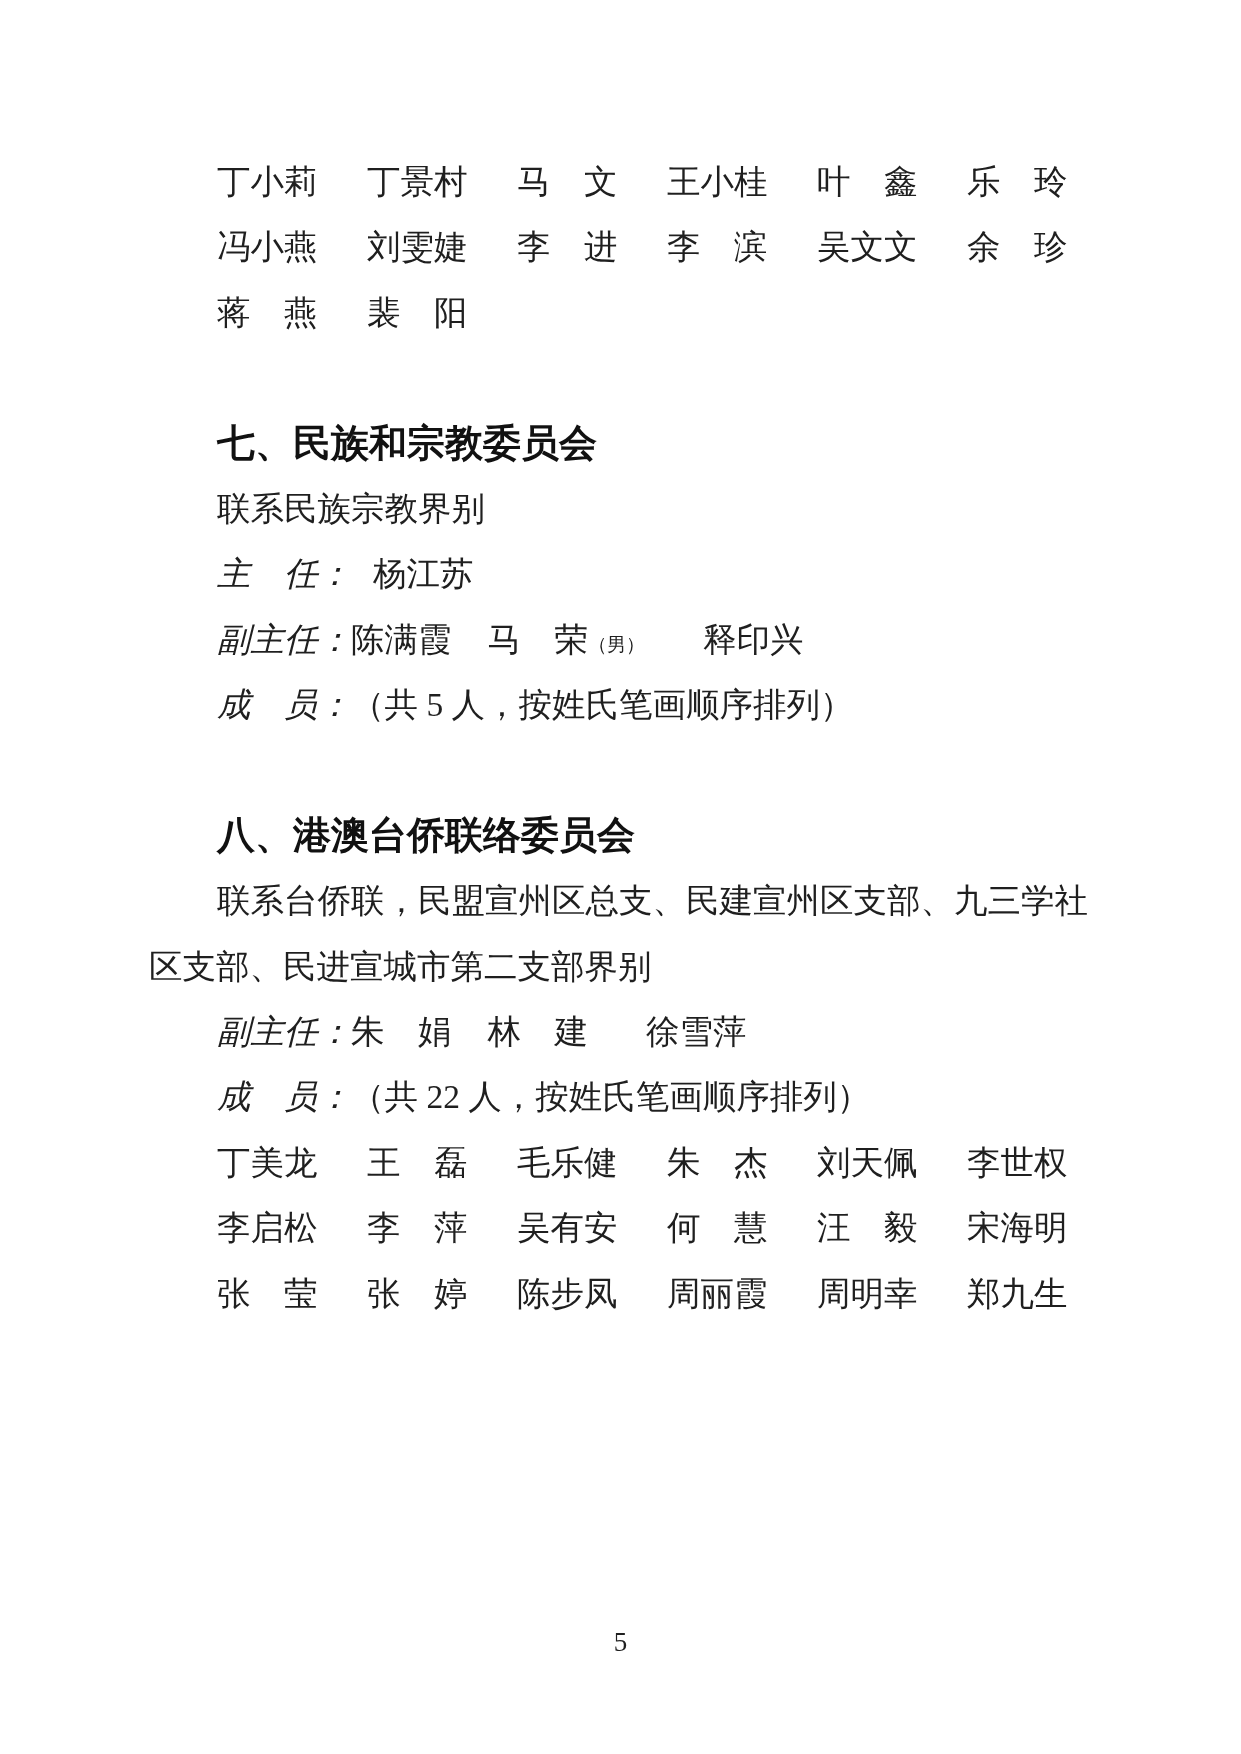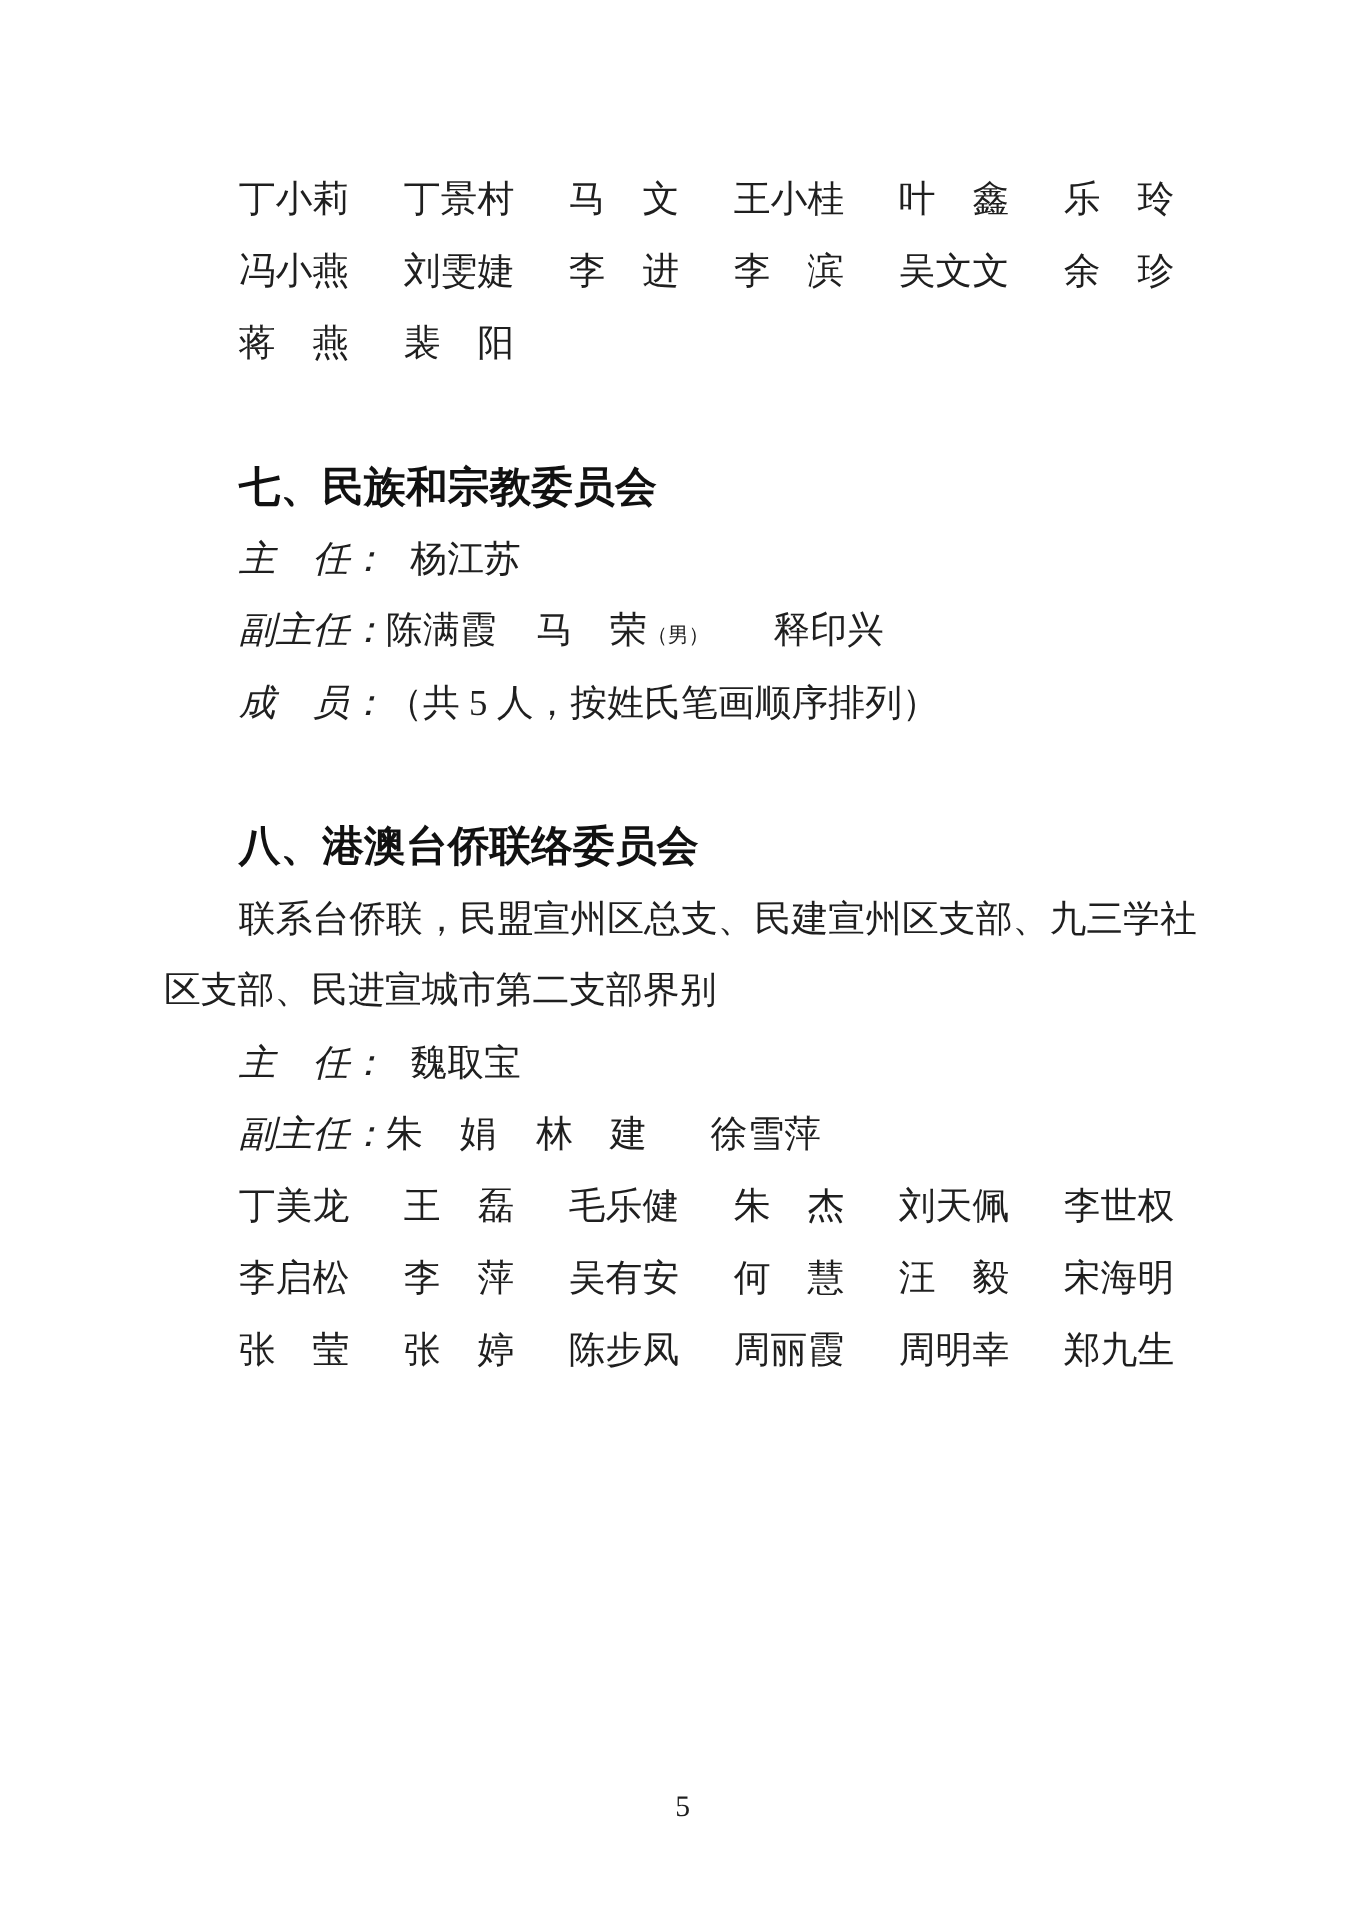--- a/index.html
+++ b/index.html
@@ -71,6 +71,7 @@
   <div id="sections">
       <section>
         <div class="line indent heading">七、民族和宗教委员会</div>
+        <div class="line indent">联系民族宗教界别</div>
         <div class="line indent"><span class="officer-label">主　任：</span><span class="o-name"><span>杨江苏</span></span></div>
         <div class="line indent"><span class="officer-label">副主任：</span><span class="o-name"><span>陈满霞</span></span><span class="o-name"><span>马　荣</span><span class="gender-note">（男）</span></span><span class="o-name"><span>释印兴</span></span></div>
         <div class="line indent"><span class="officer-label">成　员：</span><span class="count-note">（共 5 人，按姓氏笔画顺序排列）</span></div>

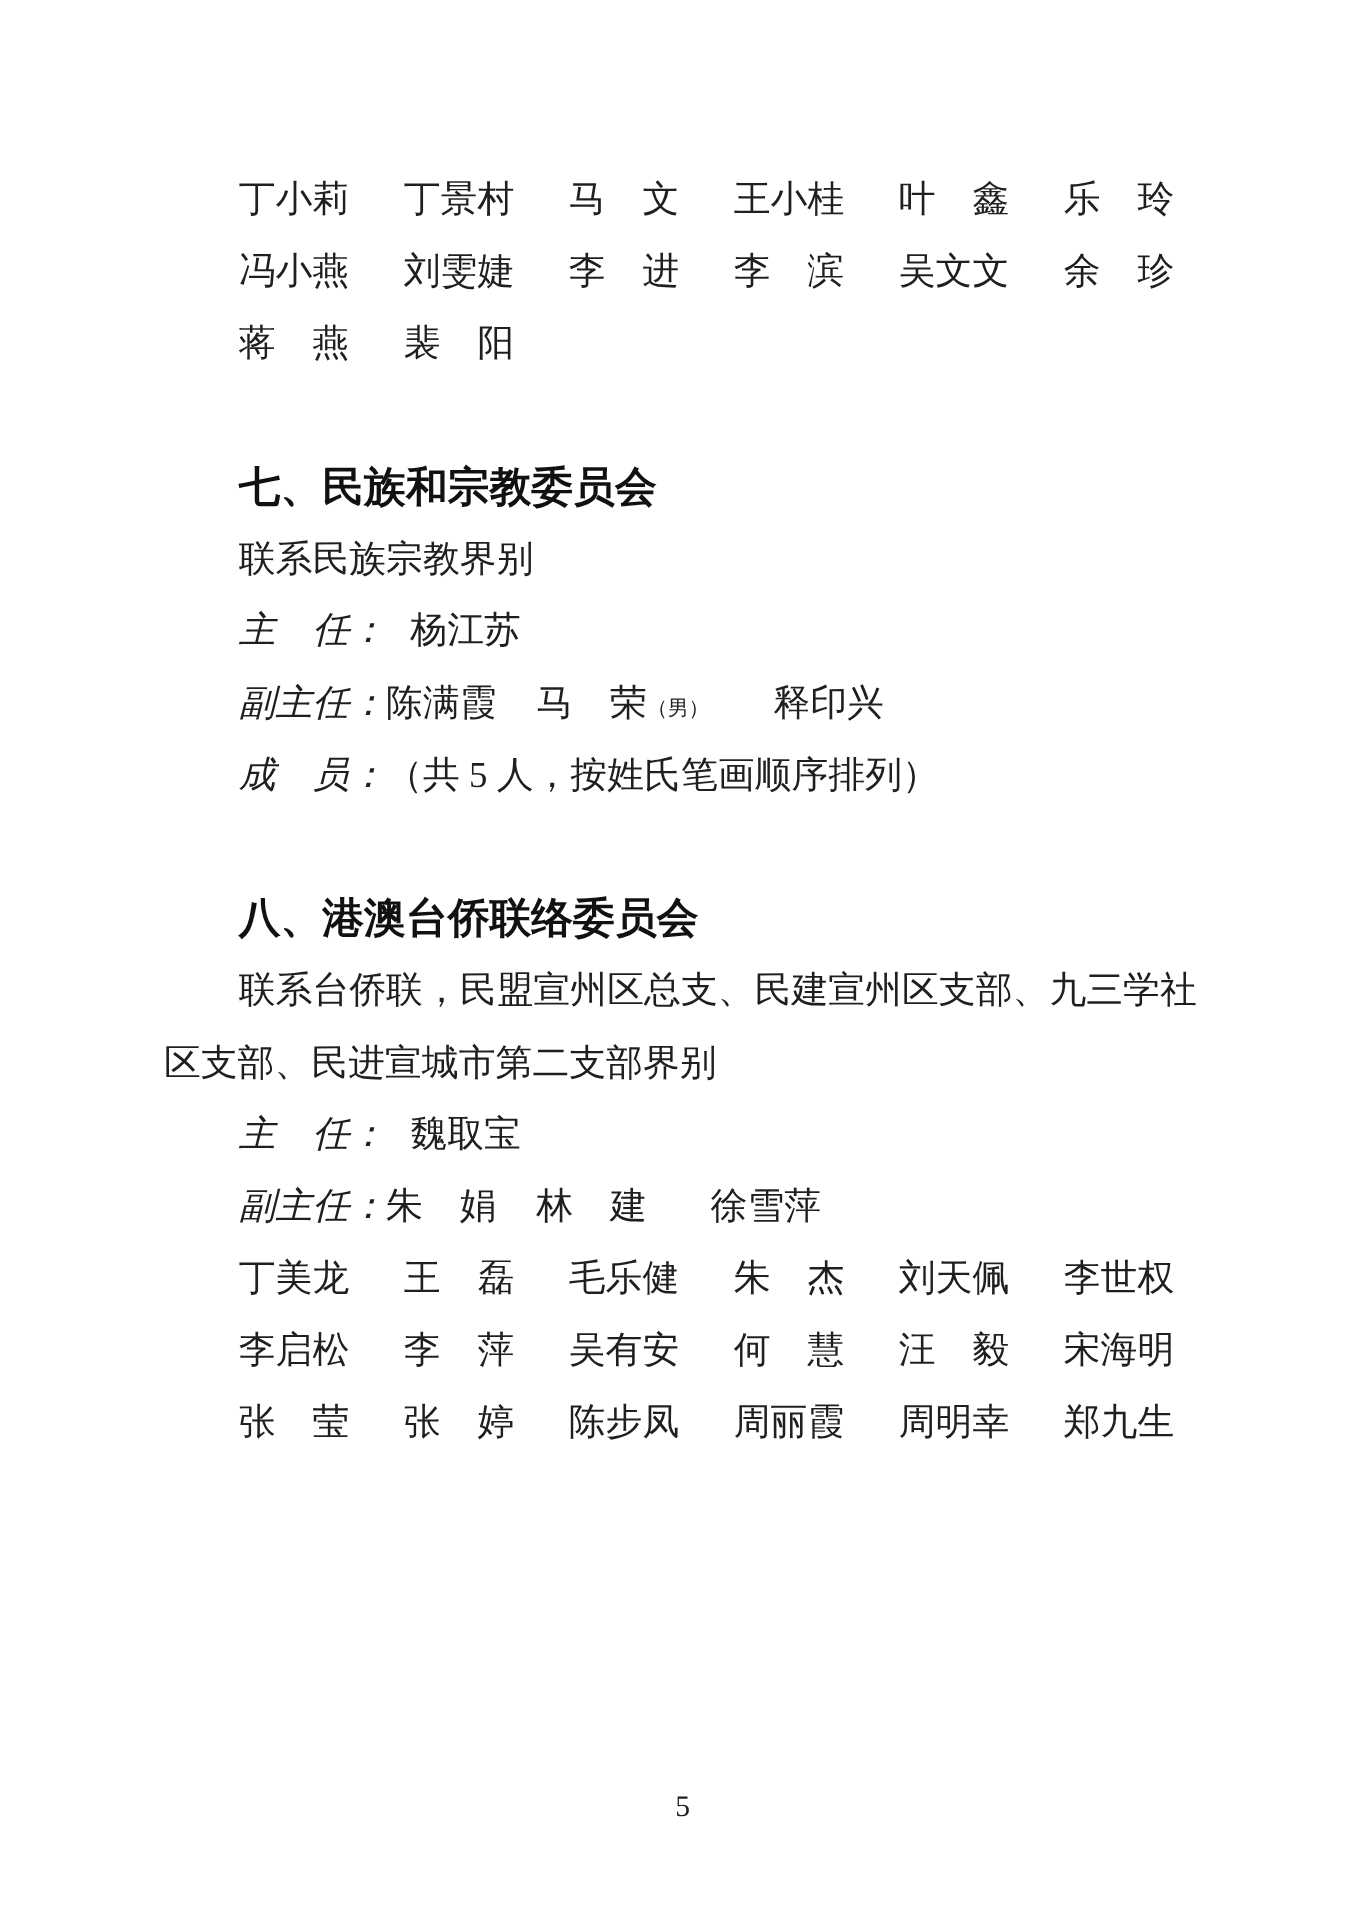--- a/index.html
+++ b/index.html
@@ -80,7 +80,6 @@
         <div class="line indent heading">八、港澳台侨联络委员会</div>
         <div class="line indent">联系台侨联，民盟宣州区总支、民建宣州区支部、九三学社</div>
         <div class="line">区支部、民进宣城市第二支部界别</div>
-        <div class="line indent"><span class="officer-label">主　任：</span><span class="o-name"><span>魏取宝</span></span></div>
         <div class="line indent"><span class="officer-label">副主任：</span><span class="o-name"><span>朱　娟</span></span><span class="o-name"><span>林　建</span></span><span class="o-name"><span>徐雪萍</span></span></div>
         <div class="line indent name-row"><span class="mname">丁美龙</span><span class="mname">王　磊</span><span class="mname">毛乐健</span><span class="mname">朱　杰</span><span class="mname">刘天佩</span><span class="mname">李世权</span></div>
         <div class="line indent name-row"><span class="mname">李启松</span><span class="mname">李　萍</span><span class="mname">吴有安</span><span class="mname">何　慧</span><span class="mname">汪　毅</span><span class="mname">宋海明</span></div>

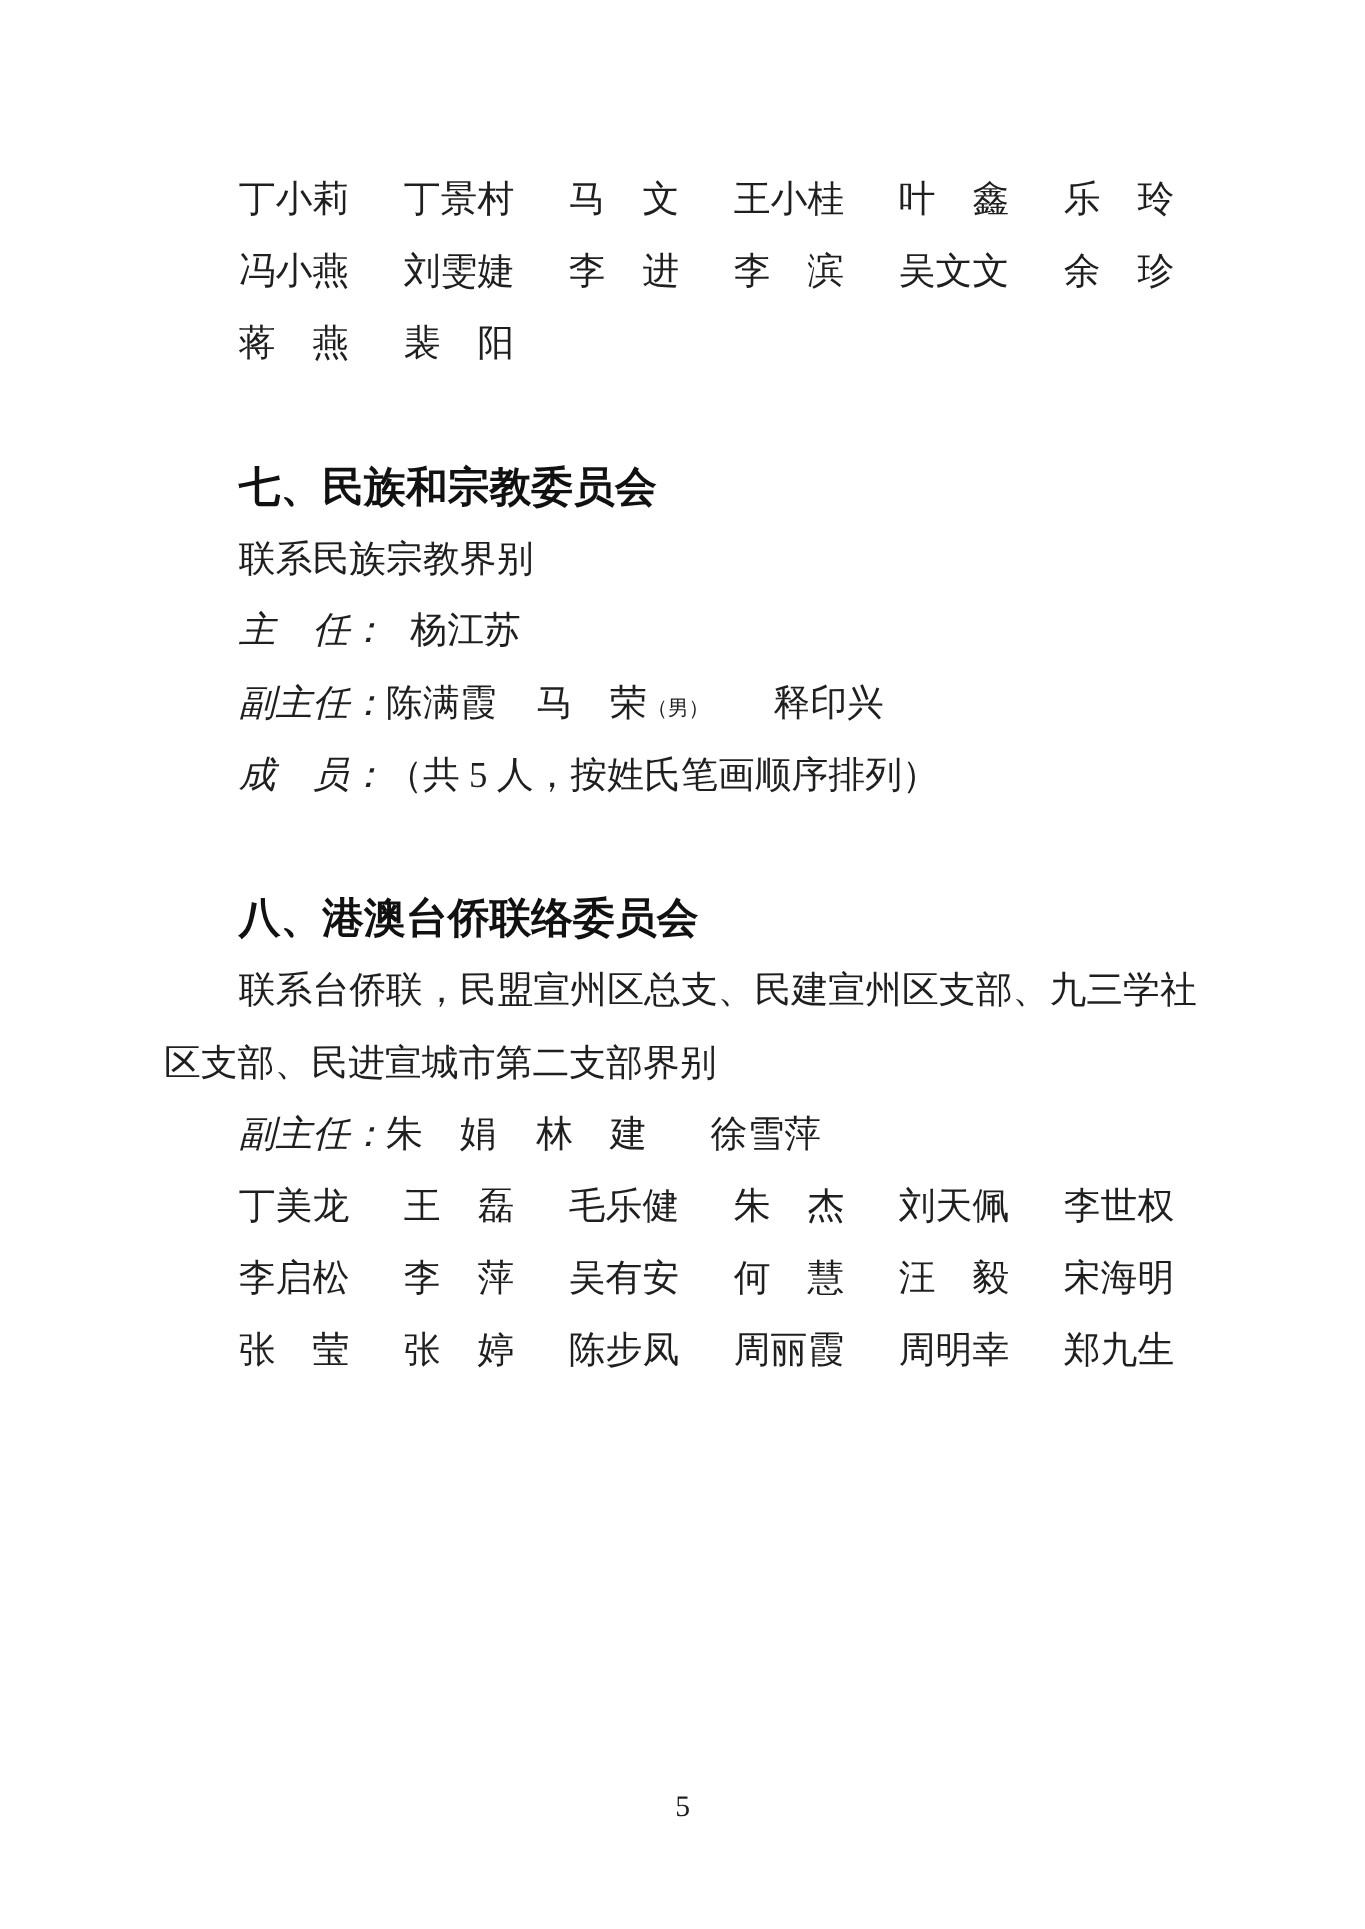--- a/index.html
+++ b/index.html
@@ -81,6 +81,7 @@
         <div class="line indent">联系台侨联，民盟宣州区总支、民建宣州区支部、九三学社</div>
         <div class="line">区支部、民进宣城市第二支部界别</div>
         <div class="line indent"><span class="officer-label">副主任：</span><span class="o-name"><span>朱　娟</span></span><span class="o-name"><span>林　建</span></span><span class="o-name"><span>徐雪萍</span></span></div>
+        <div class="line indent"><span class="officer-label">成　员：</span><span class="count-note">（共 22 人，按姓氏笔画顺序排列）</span></div>
         <div class="line indent name-row"><span class="mname">丁美龙</span><span class="mname">王　磊</span><span class="mname">毛乐健</span><span class="mname">朱　杰</span><span class="mname">刘天佩</span><span class="mname">李世权</span></div>
         <div class="line indent name-row"><span class="mname">李启松</span><span class="mname">李　萍</span><span class="mname">吴有安</span><span class="mname">何　慧</span><span class="mname">汪　毅</span><span class="mname">宋海明</span></div>
         <div class="line indent name-row"><span class="mname">张　莹</span><span class="mname">张　婷</span><span class="mname">陈步凤</span><span class="mname">周丽霞</span><span class="mname">周明幸</span><span class="mname">郑九生</span></div>

